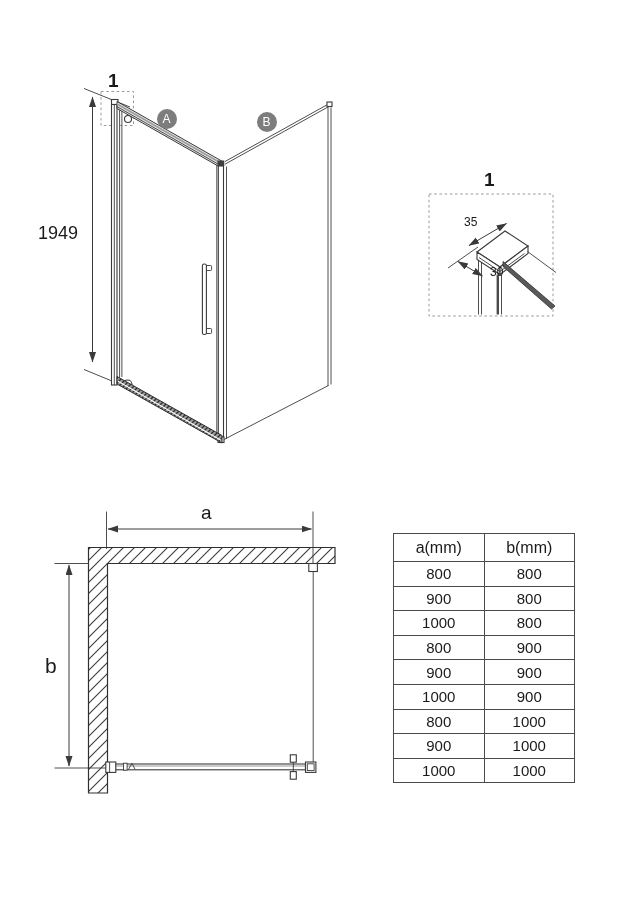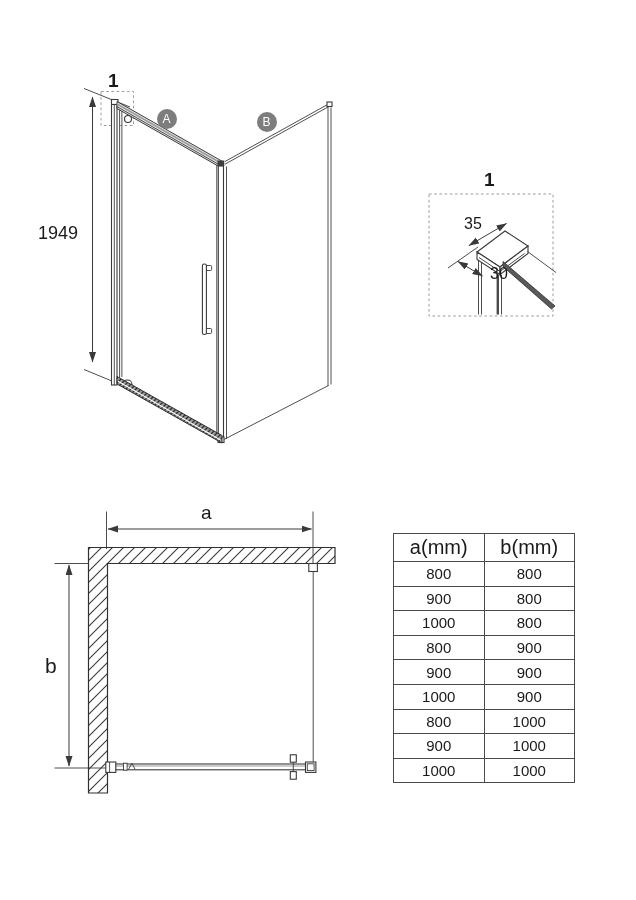--- a/index.html
+++ b/index.html
@@ -22,7 +22,7 @@
   
   .lbl{position:absolute; color:var(--text); line-height:1; white-space:nowrap;}
   .marker-num{font-size:19px; font-weight:bold;}
-  .dim-num{font-size:16px;}
+  .dim-num{font-size:12px;}
   .dim-big{font-size:19px;}
   .panel-badge{
     position:absolute; width:20px; height:20px; border-radius:50%;

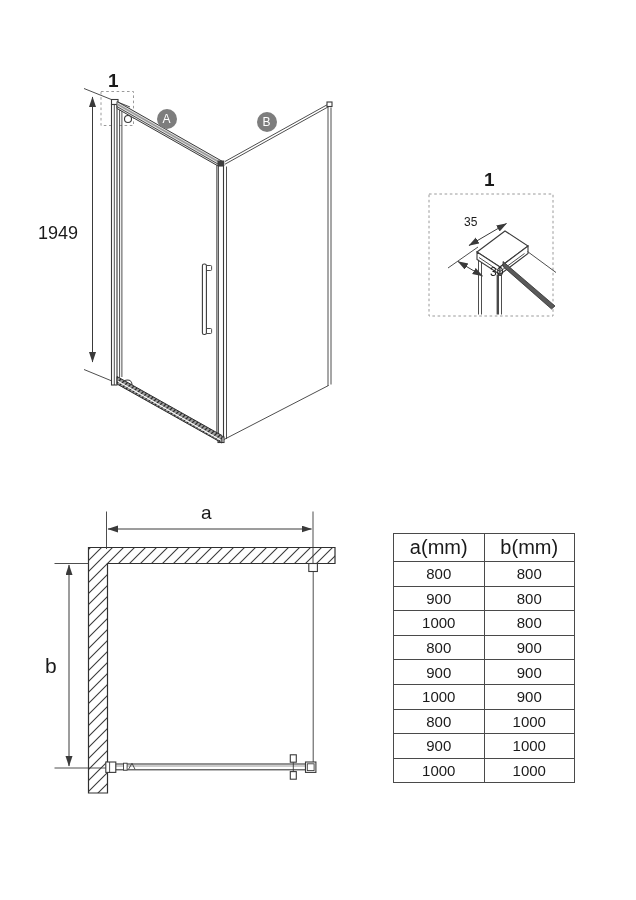--- a/index.html
+++ b/index.html
@@ -38,7 +38,7 @@
   .size-table th, .size-table td{
     border:1px solid var(--table_border); font-weight:normal; padding:0;
   }
-  .size-table th{height:27px; font-size:20px;}
+  .size-table th{height:27px; font-size:16px;}
   .size-table td{height:23.6px;}
 </style>
 </head>

